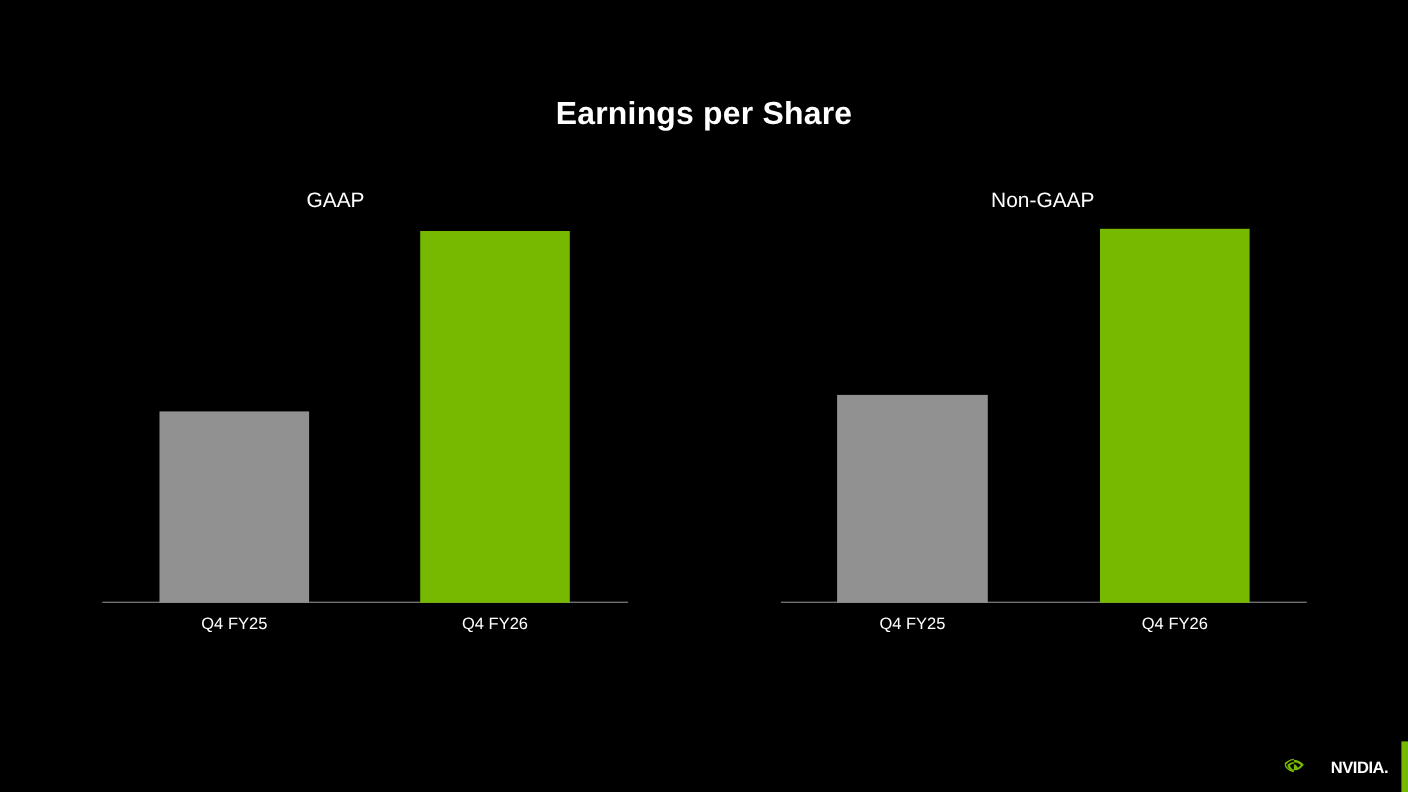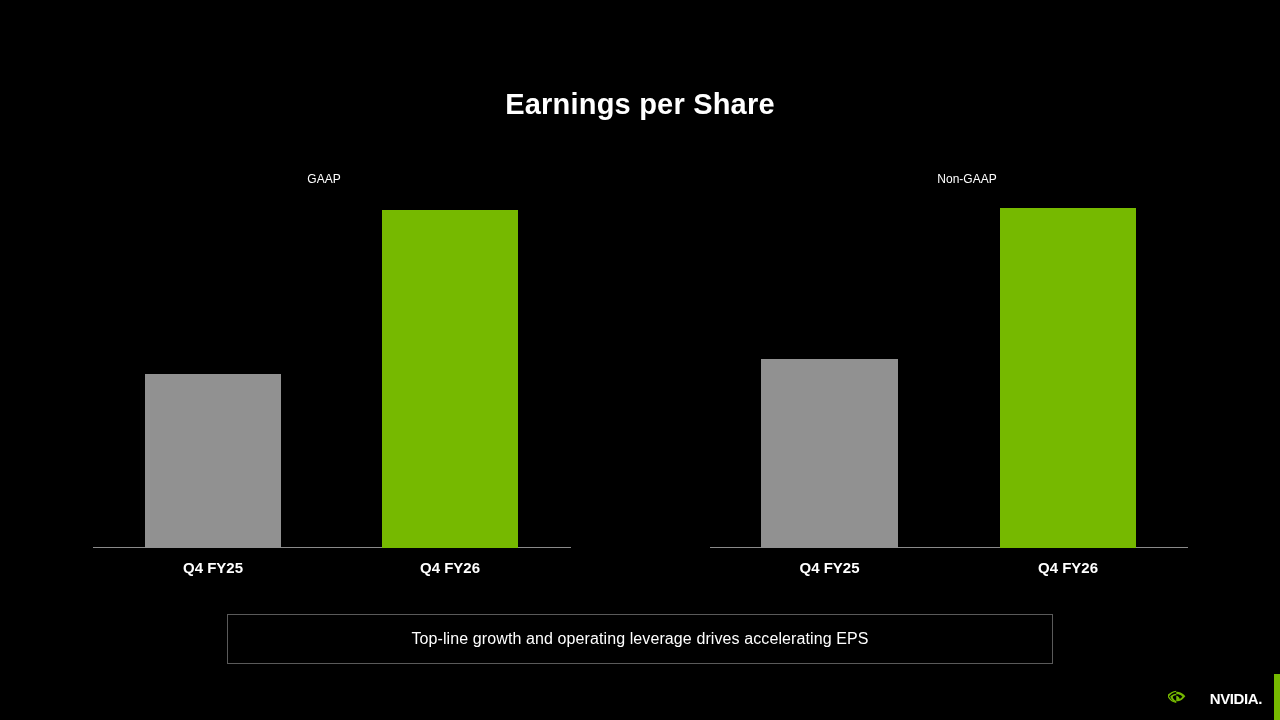--- a/index.html
+++ b/index.html
@@ -48,10 +48,9 @@
   .group-label {
     position: absolute;
     top: 12px;
-    font-size: 12px;
+    font-size: 19px;
     color: #ffffff;
     white-space: nowrap;
-    margin-left: 19px;
   }
   #group-gaap .group-label { left: 212px; transform: translateX(-50%); }
   #group-nongaap .group-label { left: 238px; transform: translateX(-50%); }

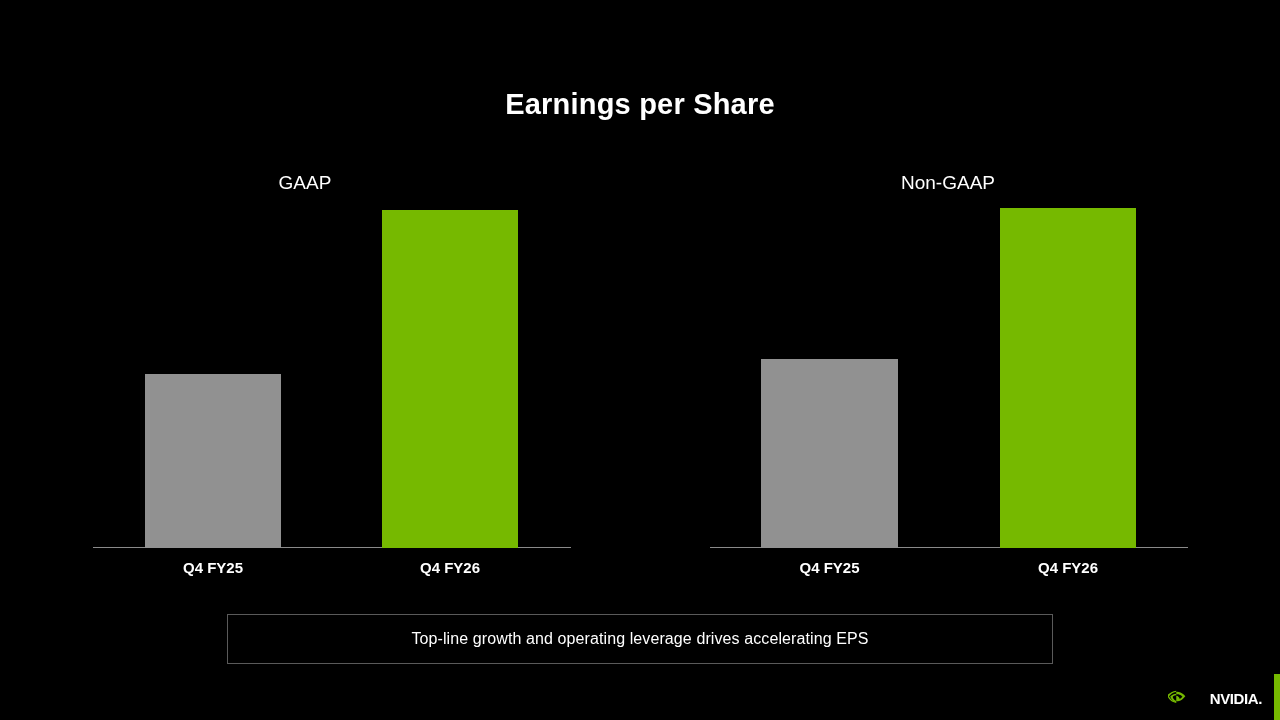--- a/index.html
+++ b/index.html
@@ -99,7 +99,6 @@
     font-size: 15px;
     color: #ffffff;
     white-space: nowrap;
-    font-weight: bold;
   }
 
   

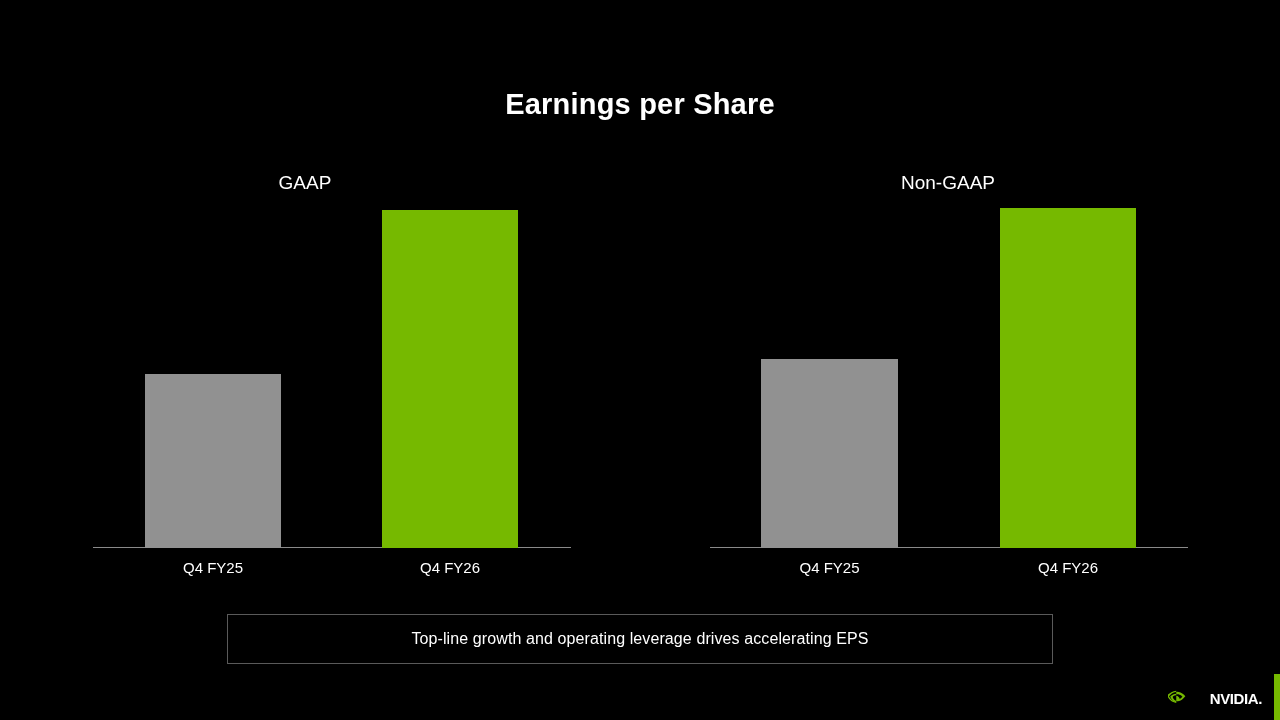--- a/index.html
+++ b/index.html
@@ -203,9 +203,6 @@
     </div>
   </div>
 
-  <div id="caption-box">
-    <span id="caption-text">Top-line growth and operating leverage drives accelerating EPS</span>
-  </div>
 
   <div id="nvidia-logo">
     <span id="nvidia-eye">

